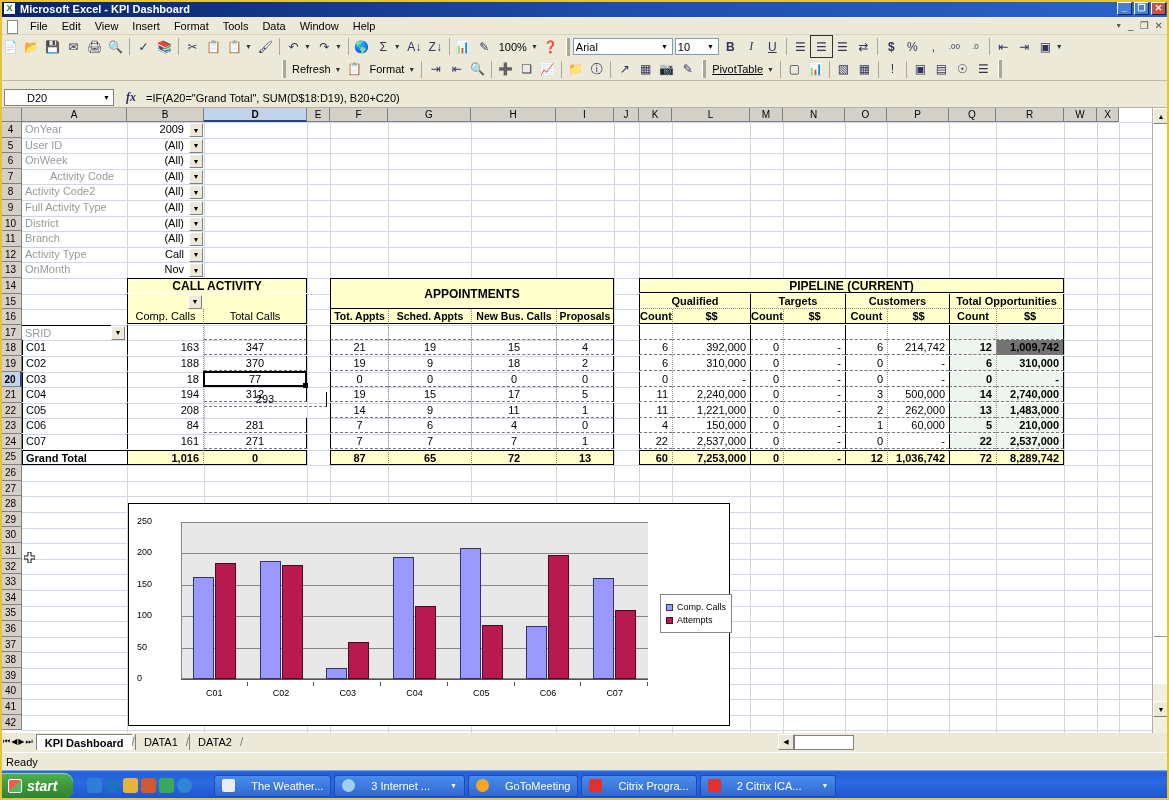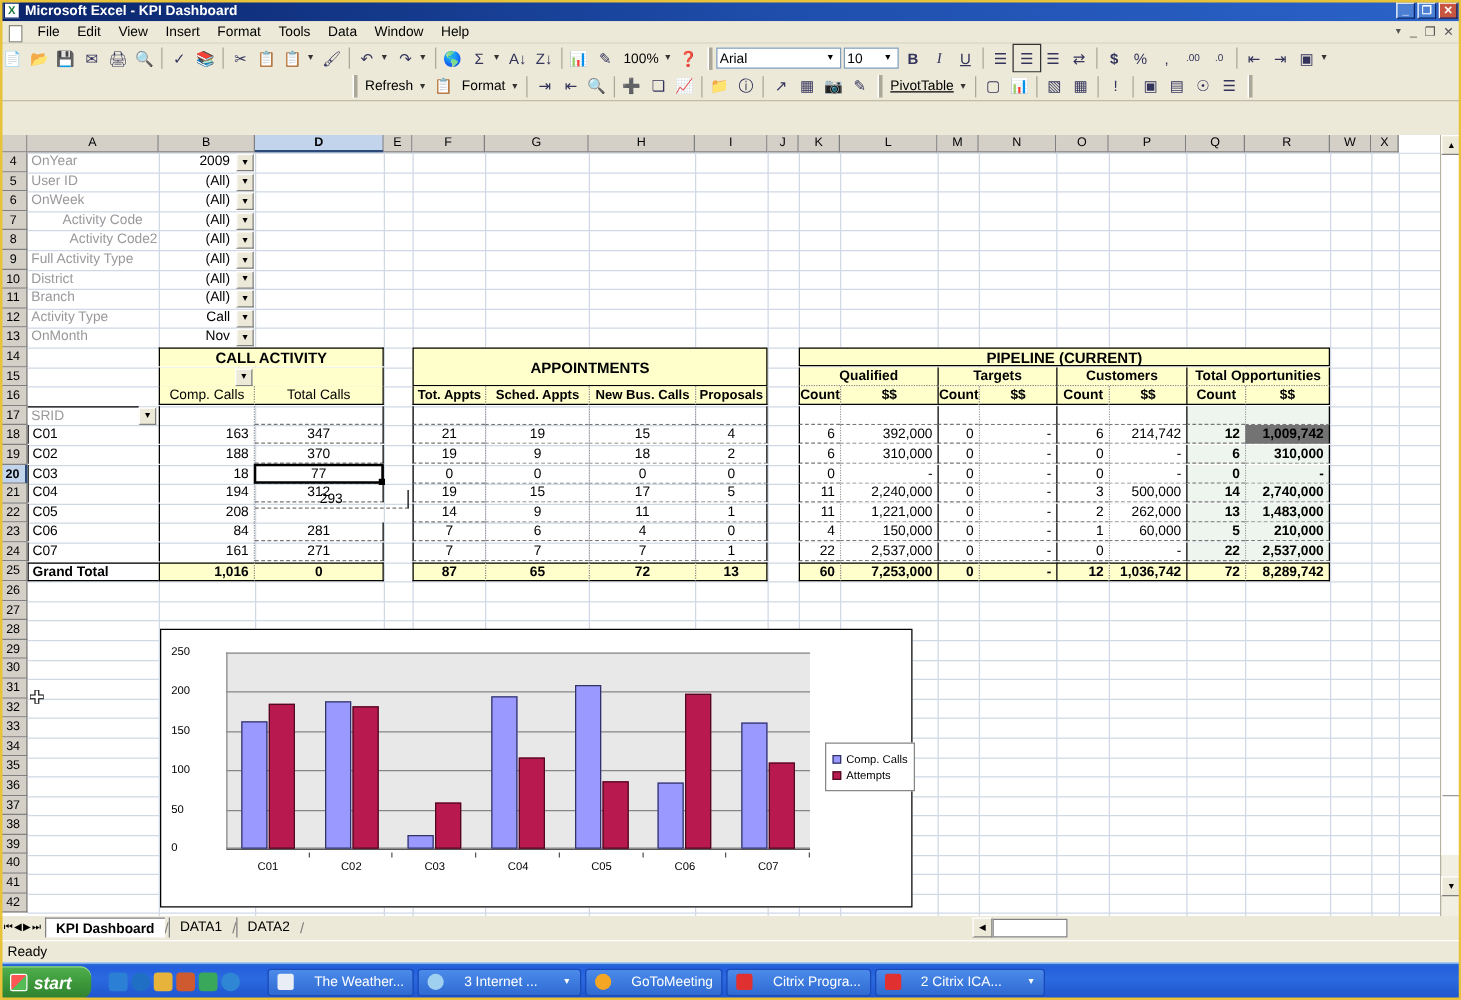--- a/index.html
+++ b/index.html
@@ -347,6 +347,16 @@
     <div class="grip"></div>
   </div>
 
+  <div class="formulabar">
+    <div class="namebox">
+      <span>D20</span>
+      <span class="nb-arrow">▼</span>
+    </div>
+    <div class="fxgroup">
+      <span class="fx">fx</span>
+      <span class="formula-text">=IF(A20="Grand Total", SUM(D$18:D19), B20+C20)</span>
+    </div>
+  </div>
 
   <div class="gridwrap">
     <div class="colhdr-row" id="colhdrs">

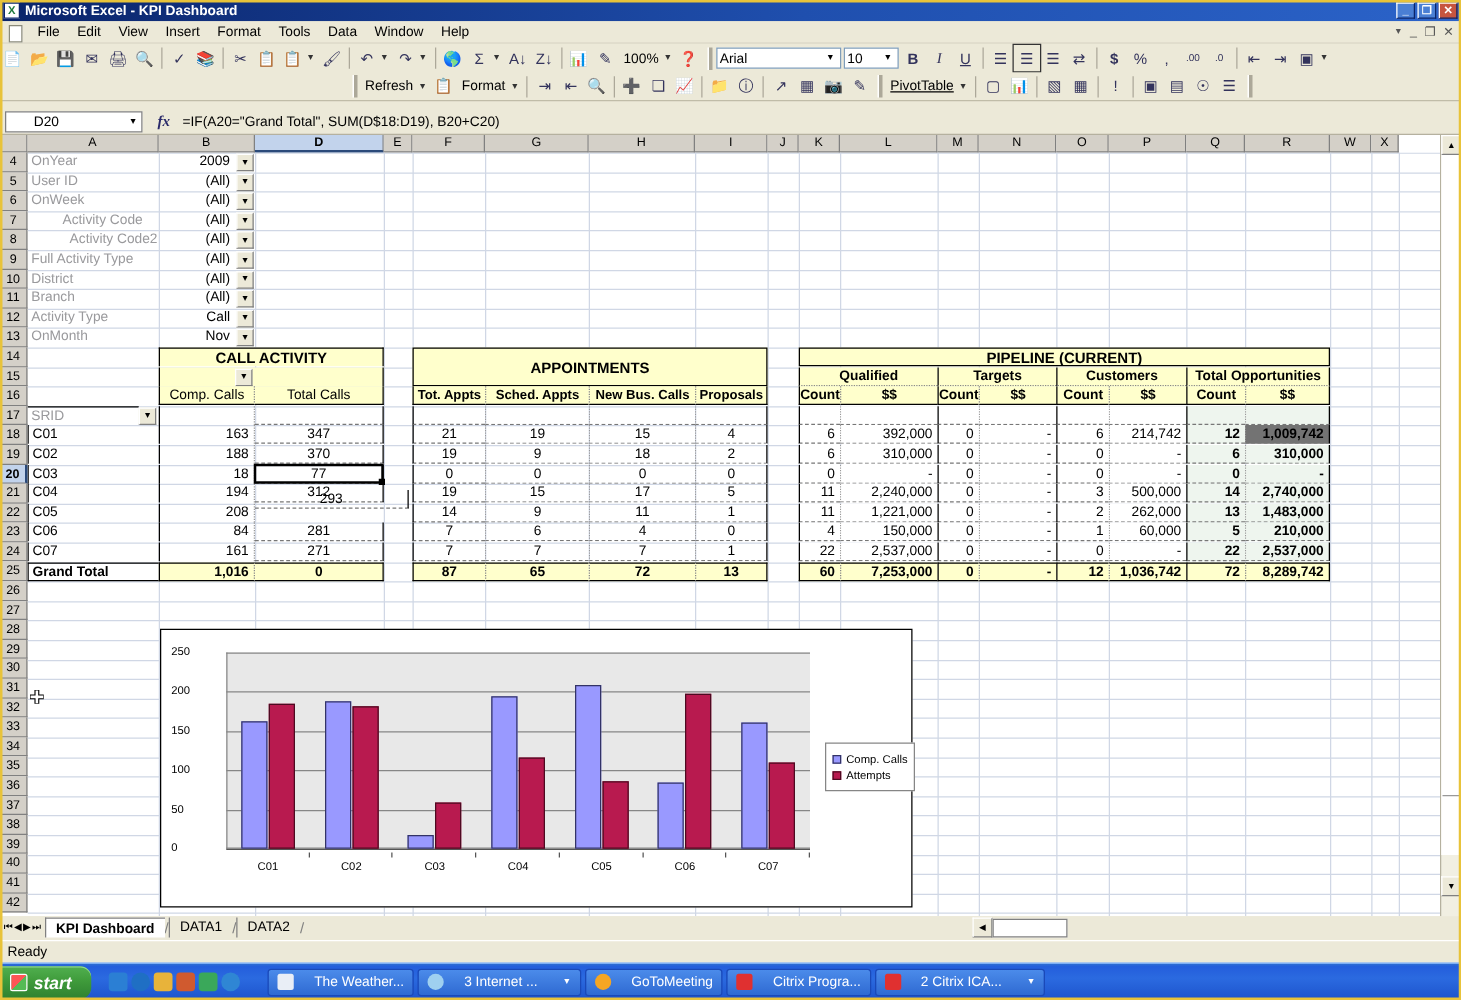--- a/index.html
+++ b/index.html
@@ -498,7 +498,7 @@
           <div class="cell c-l pivotfield" style="left: 0px; top: 46.8px; width: 104px; padding-left: 28px;">Activity Code</div>
           <div class="cell c-r" style="left: 105px; top: 46.8px; width: 61px;">(All)</div>
           <div class="ddbtn" style="left: 167px; top: 47.8px;">▼</div>
-          <div class="cell c-l pivotfield" style="left: 0px; top: 62.4px; width: 104px; text-align: right;">Activity Code2</div>
+          <div class="cell c-l pivotfield" style="left: 0px; top: 62.4px; width: 104px;">Activity Code2</div>
           <div class="cell c-r" style="left: 105px; top: 62.4px; width: 61px;">(All)</div>
           <div class="ddbtn" style="left: 167px; top: 63.4px;">▼</div>
           <div class="cell c-l pivotfield" style="left: 0px; top: 78px; width: 104px;">Full Activity Type</div>

